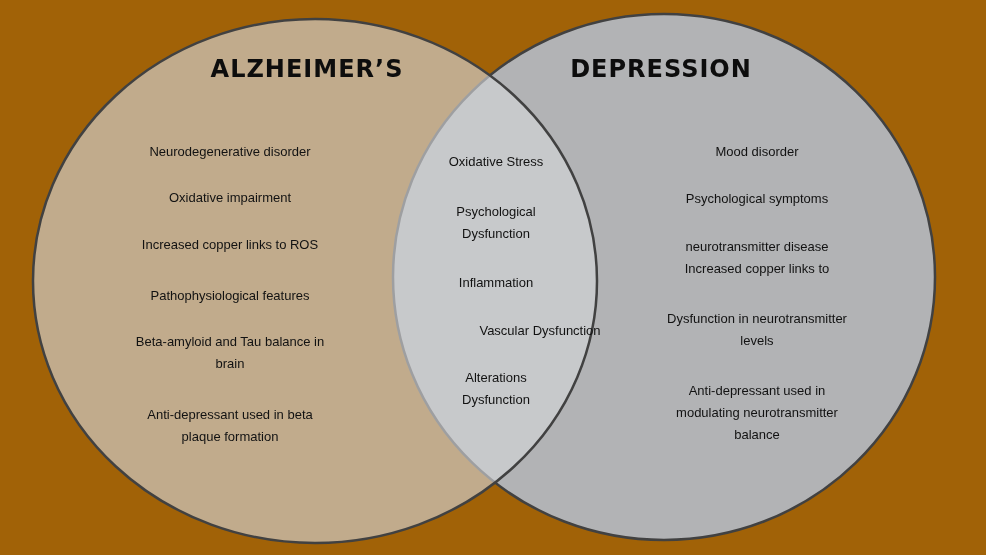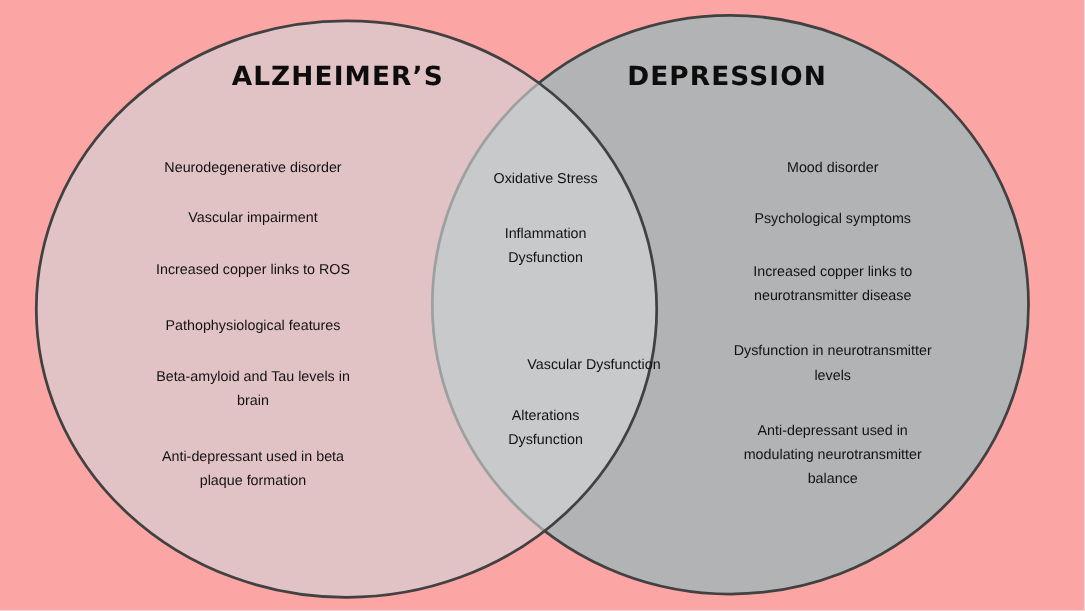--- a/index.html
+++ b/index.html
@@ -3,7 +3,7 @@
 <meta charset="utf-8">
 <style>
   html,body{margin:0;padding:0;background:#fff;}
-  .stage{position:relative;width:986px;height:555px;background:#fca5a5;overflow:hidden;
+  .stage{position:relative;width:986px;height:555px;background:#a16207;overflow:hidden;
          font-family:"Liberation Sans",sans-serif;}
   .stage svg{position:absolute;left:0;top:0;}
   .title{position:absolute;transform:translate(-50%,-50%);

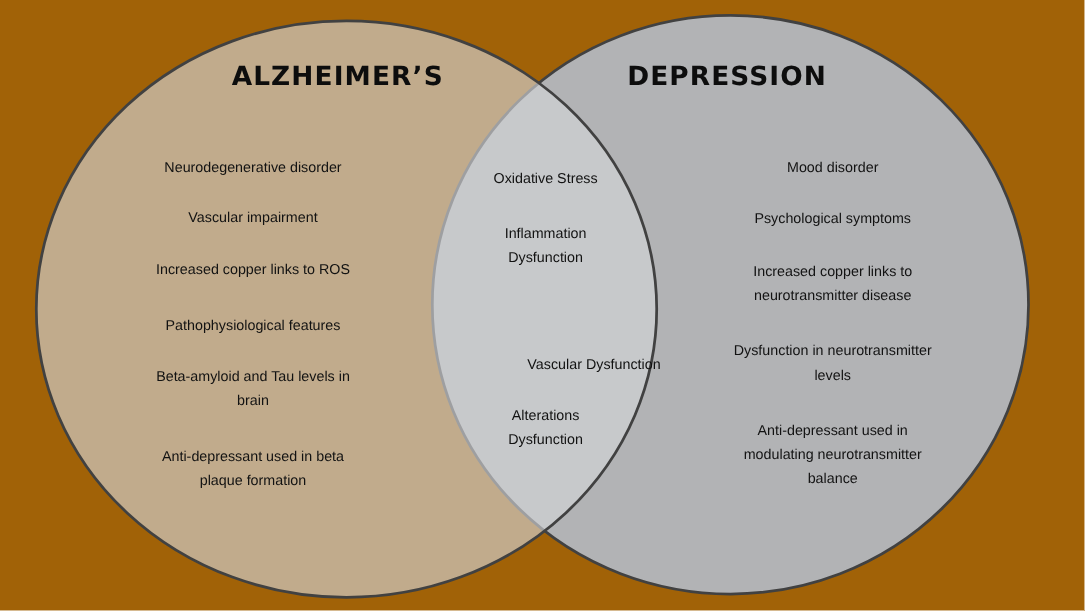--- a/index.html
+++ b/index.html
@@ -33,7 +33,7 @@
     <span class="ln">Neurodegenerative disorder</span>
   </div>
   <div class="item" style="left:230px;top:198px;">
-    <span class="ln">Vascular impairment</span>
+    <span class="ln">Oxidative impairment</span>
   </div>
   <div class="item" style="left:230px;top:245px;">
     <span class="ln">Increased copper links to ROS</span>

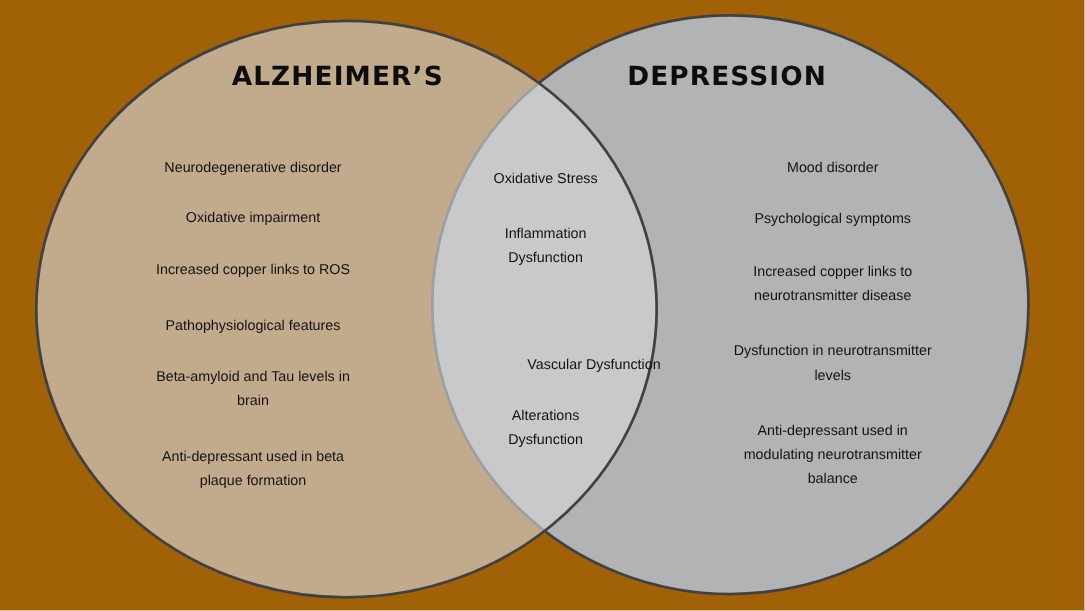--- a/index.html
+++ b/index.html
@@ -54,7 +54,7 @@
     <span class="ln">Oxidative Stress</span>
   </div>
   <div class="item" style="left:496px;top:223px;">
-    <span class="ln">Inflammation</span>
+    <span class="ln">Psychological</span>
     <span class="ln">Dysfunction</span>
   </div>
   <div class="item" style="left:496px;top:331px;margin-left:44px;">

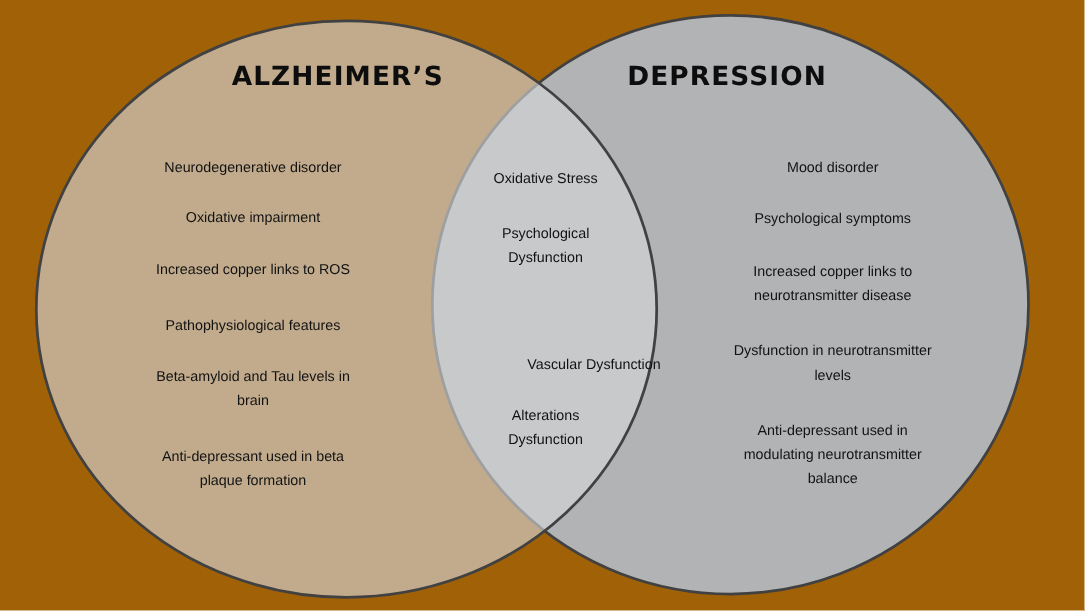--- a/index.html
+++ b/index.html
@@ -72,8 +72,8 @@
     <span class="ln">Psychological symptoms</span>
   </div>
   <div class="item" style="left:757px;top:258px;">
+    <span class="ln">neurotransmitter disease</span>
     <span class="ln">Increased copper links to</span>
-    <span class="ln">neurotransmitter disease</span>
   </div>
   <div class="item" style="left:757px;top:330px;">
     <span class="ln">Dysfunction in neurotransmitter</span>

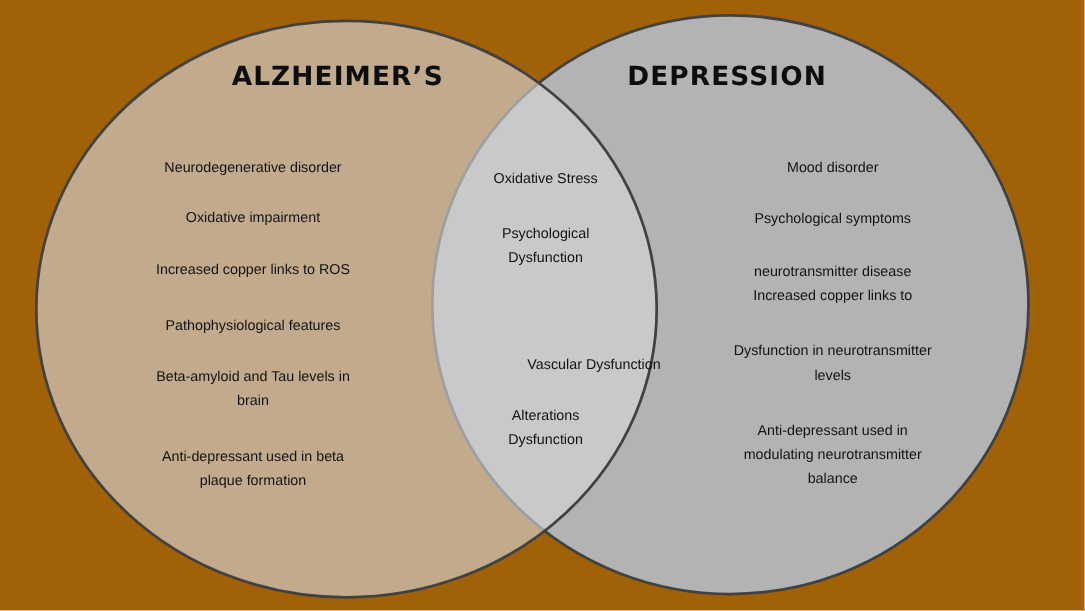--- a/index.html
+++ b/index.html
@@ -57,6 +57,9 @@
     <span class="ln">Psychological</span>
     <span class="ln">Dysfunction</span>
   </div>
+  <div class="item" style="left:496px;top:283px;">
+    <span class="ln">Inflammation</span>
+  </div>
   <div class="item" style="left:496px;top:331px;margin-left:44px;">
     <span class="ln">Vascular Dysfunction</span>
   </div>

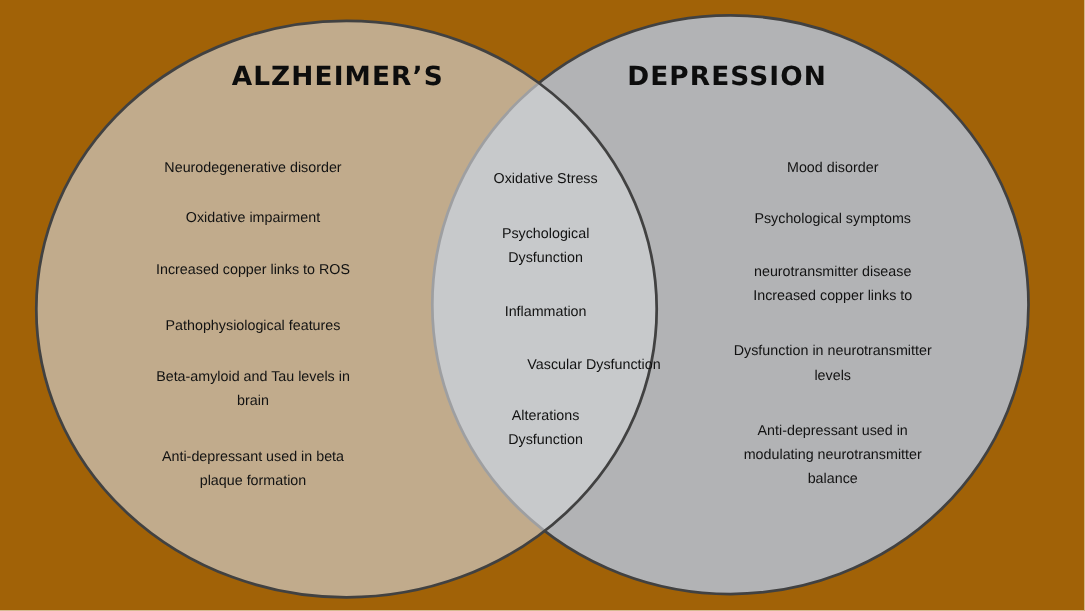--- a/index.html
+++ b/index.html
@@ -42,7 +42,7 @@
     <span class="ln">Pathophysiological features</span>
   </div>
   <div class="item" style="left:230px;top:353px;">
-    <span class="ln">Beta-amyloid and Tau levels in</span>
+    <span class="ln">Beta-amyloid and Tau balance in</span>
     <span class="ln">brain</span>
   </div>
   <div class="item" style="left:230px;top:426px;">

